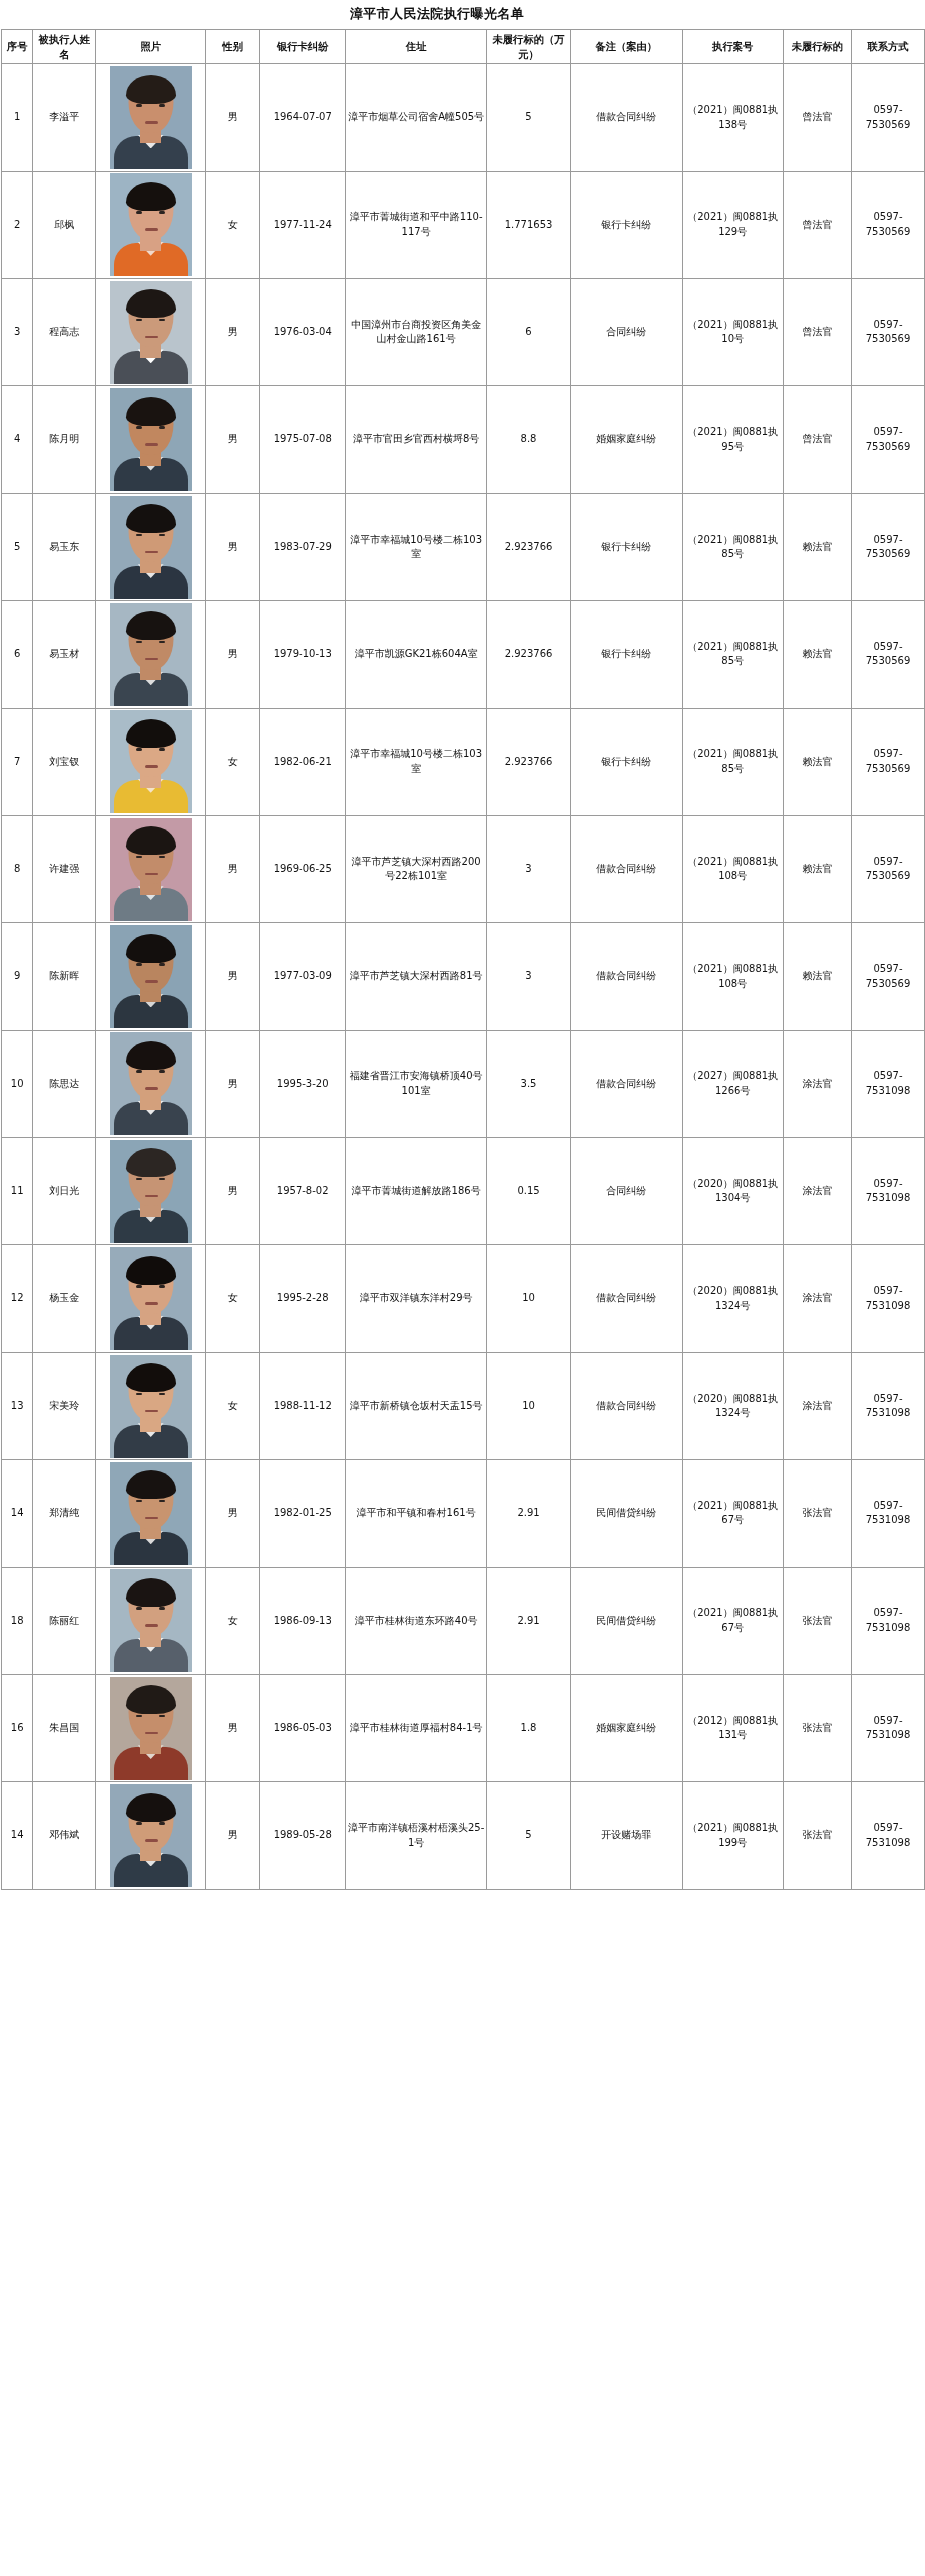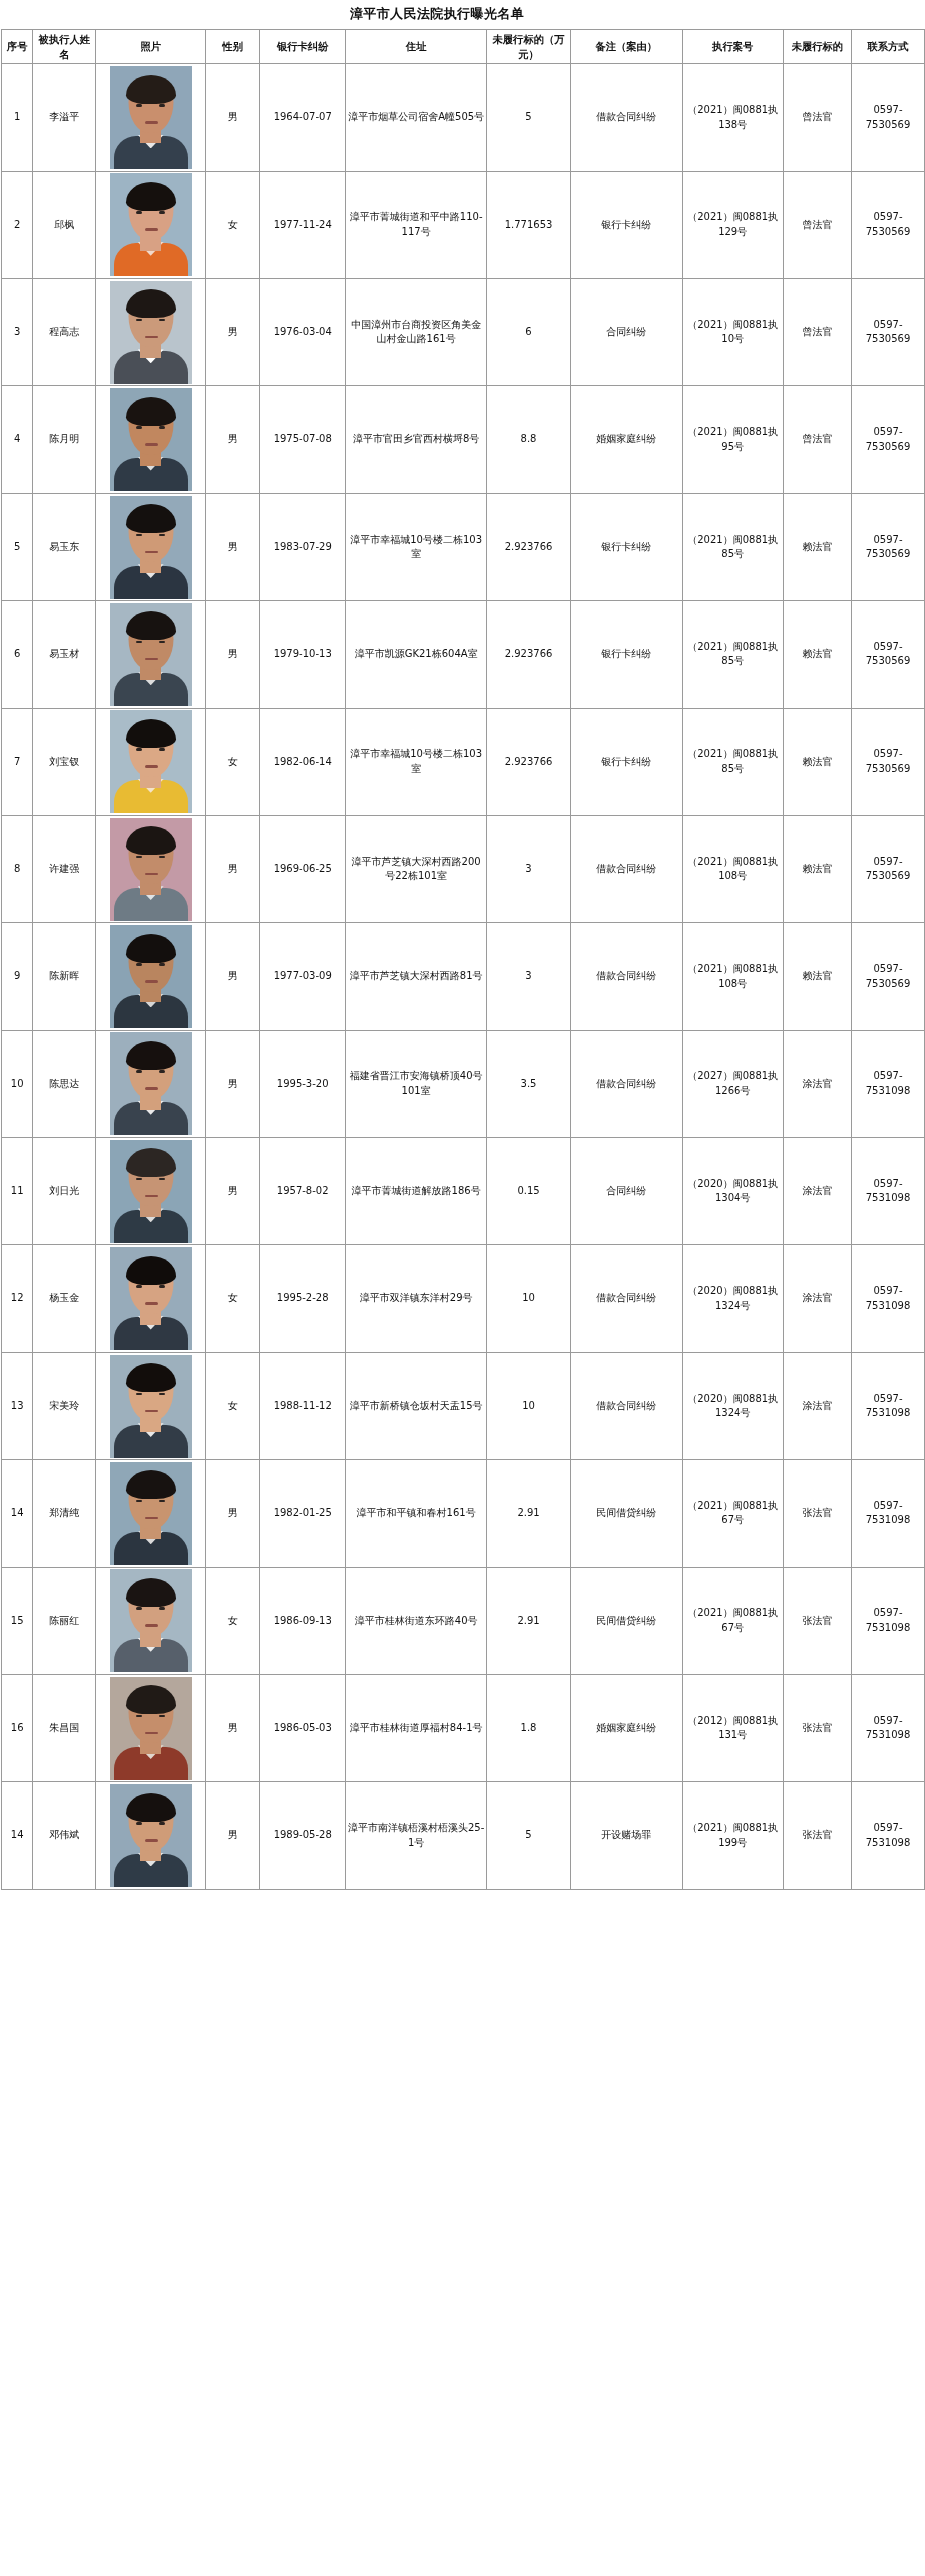--- a/index.html
+++ b/index.html
@@ -352,7 +352,7 @@
             </div>
           </td>
           <td class="sex">女</td>
-          <td class="birth">1982-06-14</td>
+          <td class="birth">1982-06-21</td>
           <td class="addr">漳平市幸福城10号楼二栋103室</td>
           <td class="amount">2.923766</td>
           <td class="note">银行卡纠纷</td>

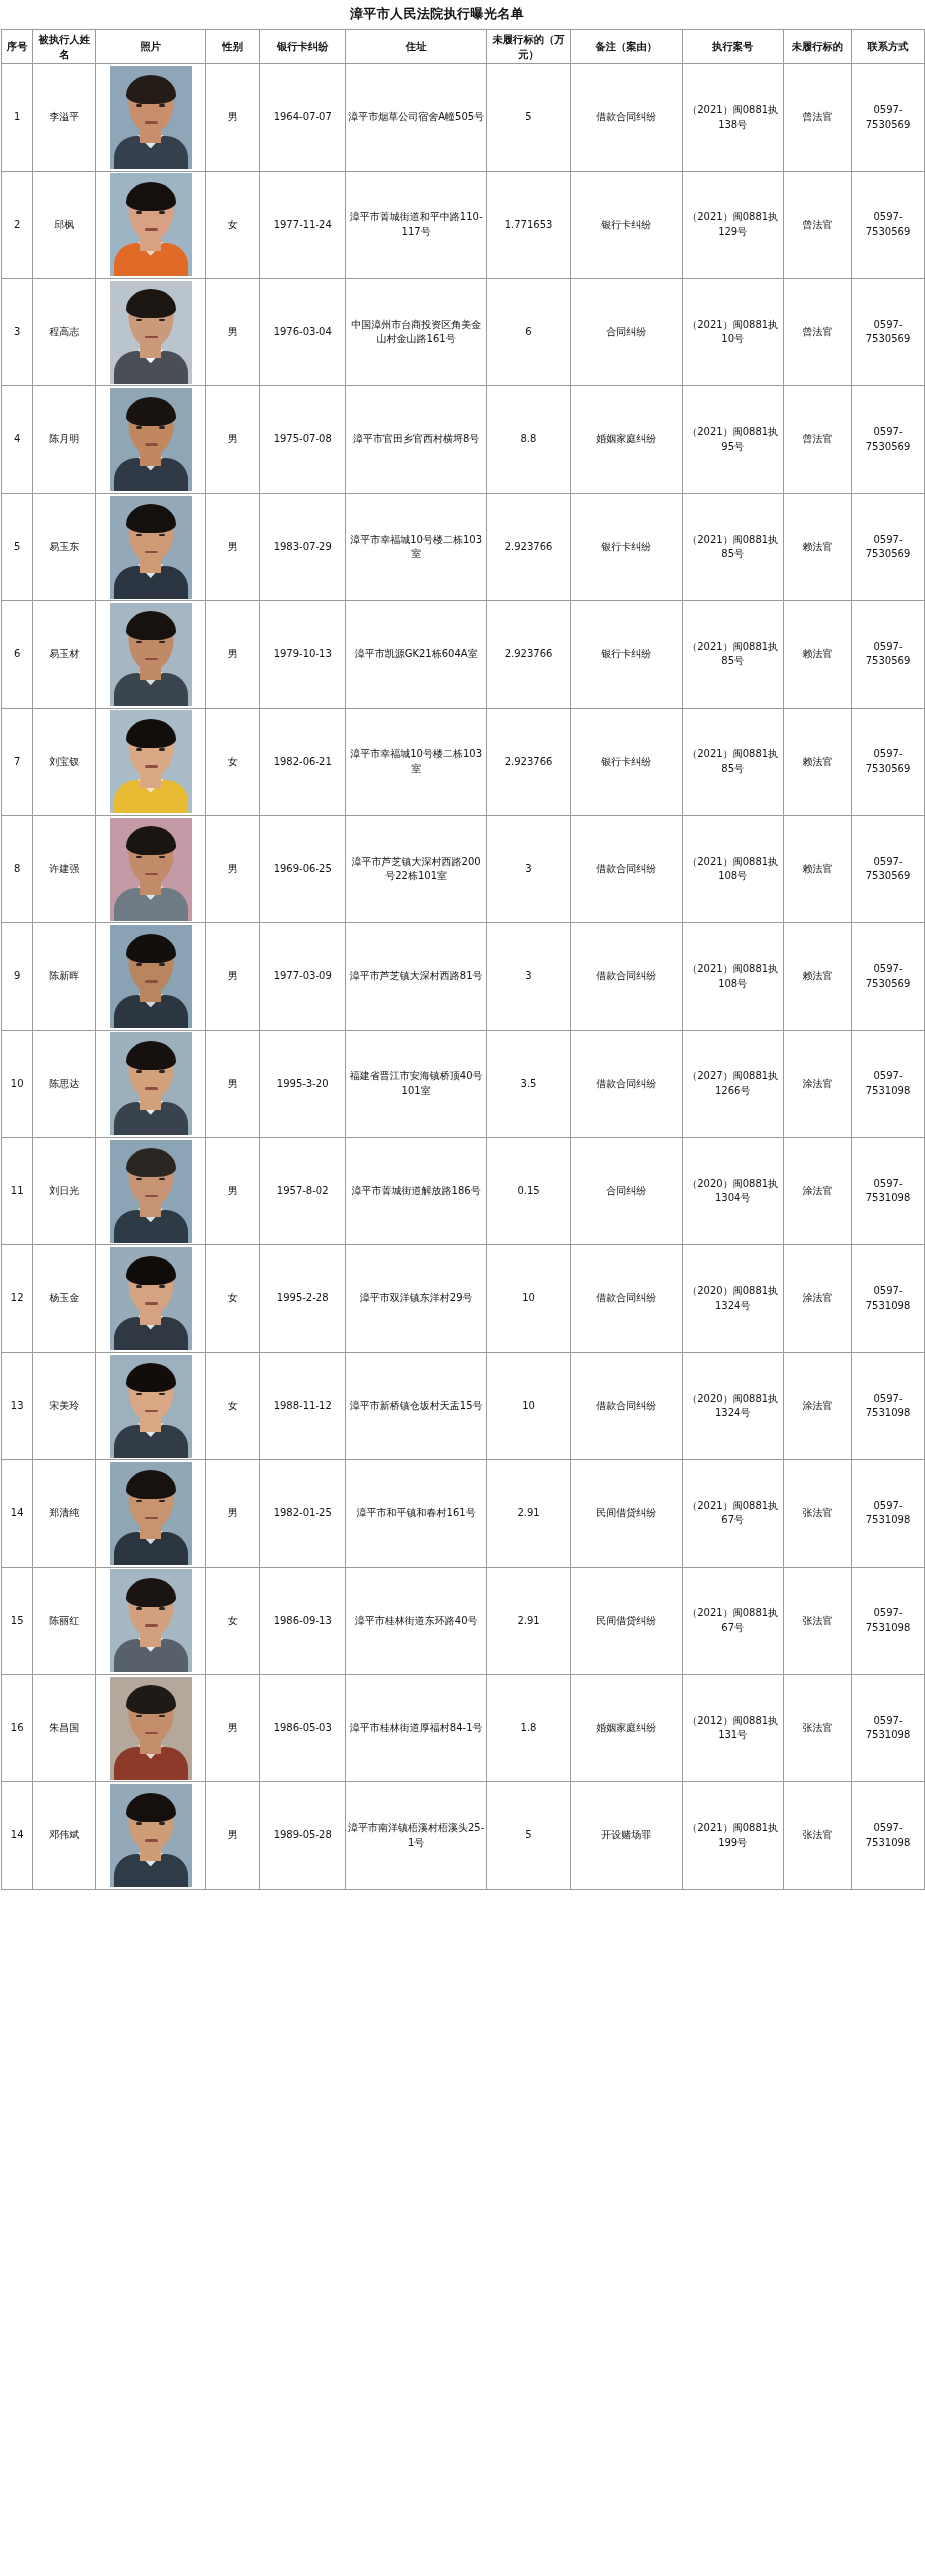--- a/index.html
+++ b/index.html
@@ -536,7 +536,7 @@
           <td class="phone">0597-<br>7531098</td>
         </tr>
         <tr>
-          <td class="idx">15</td>
+          <td class="idx">18</td>
           <td class="name">陈丽红</td>
           <td class="photo">
             <div class="ph-wrap" style="background: rgb(165, 183, 195);">

